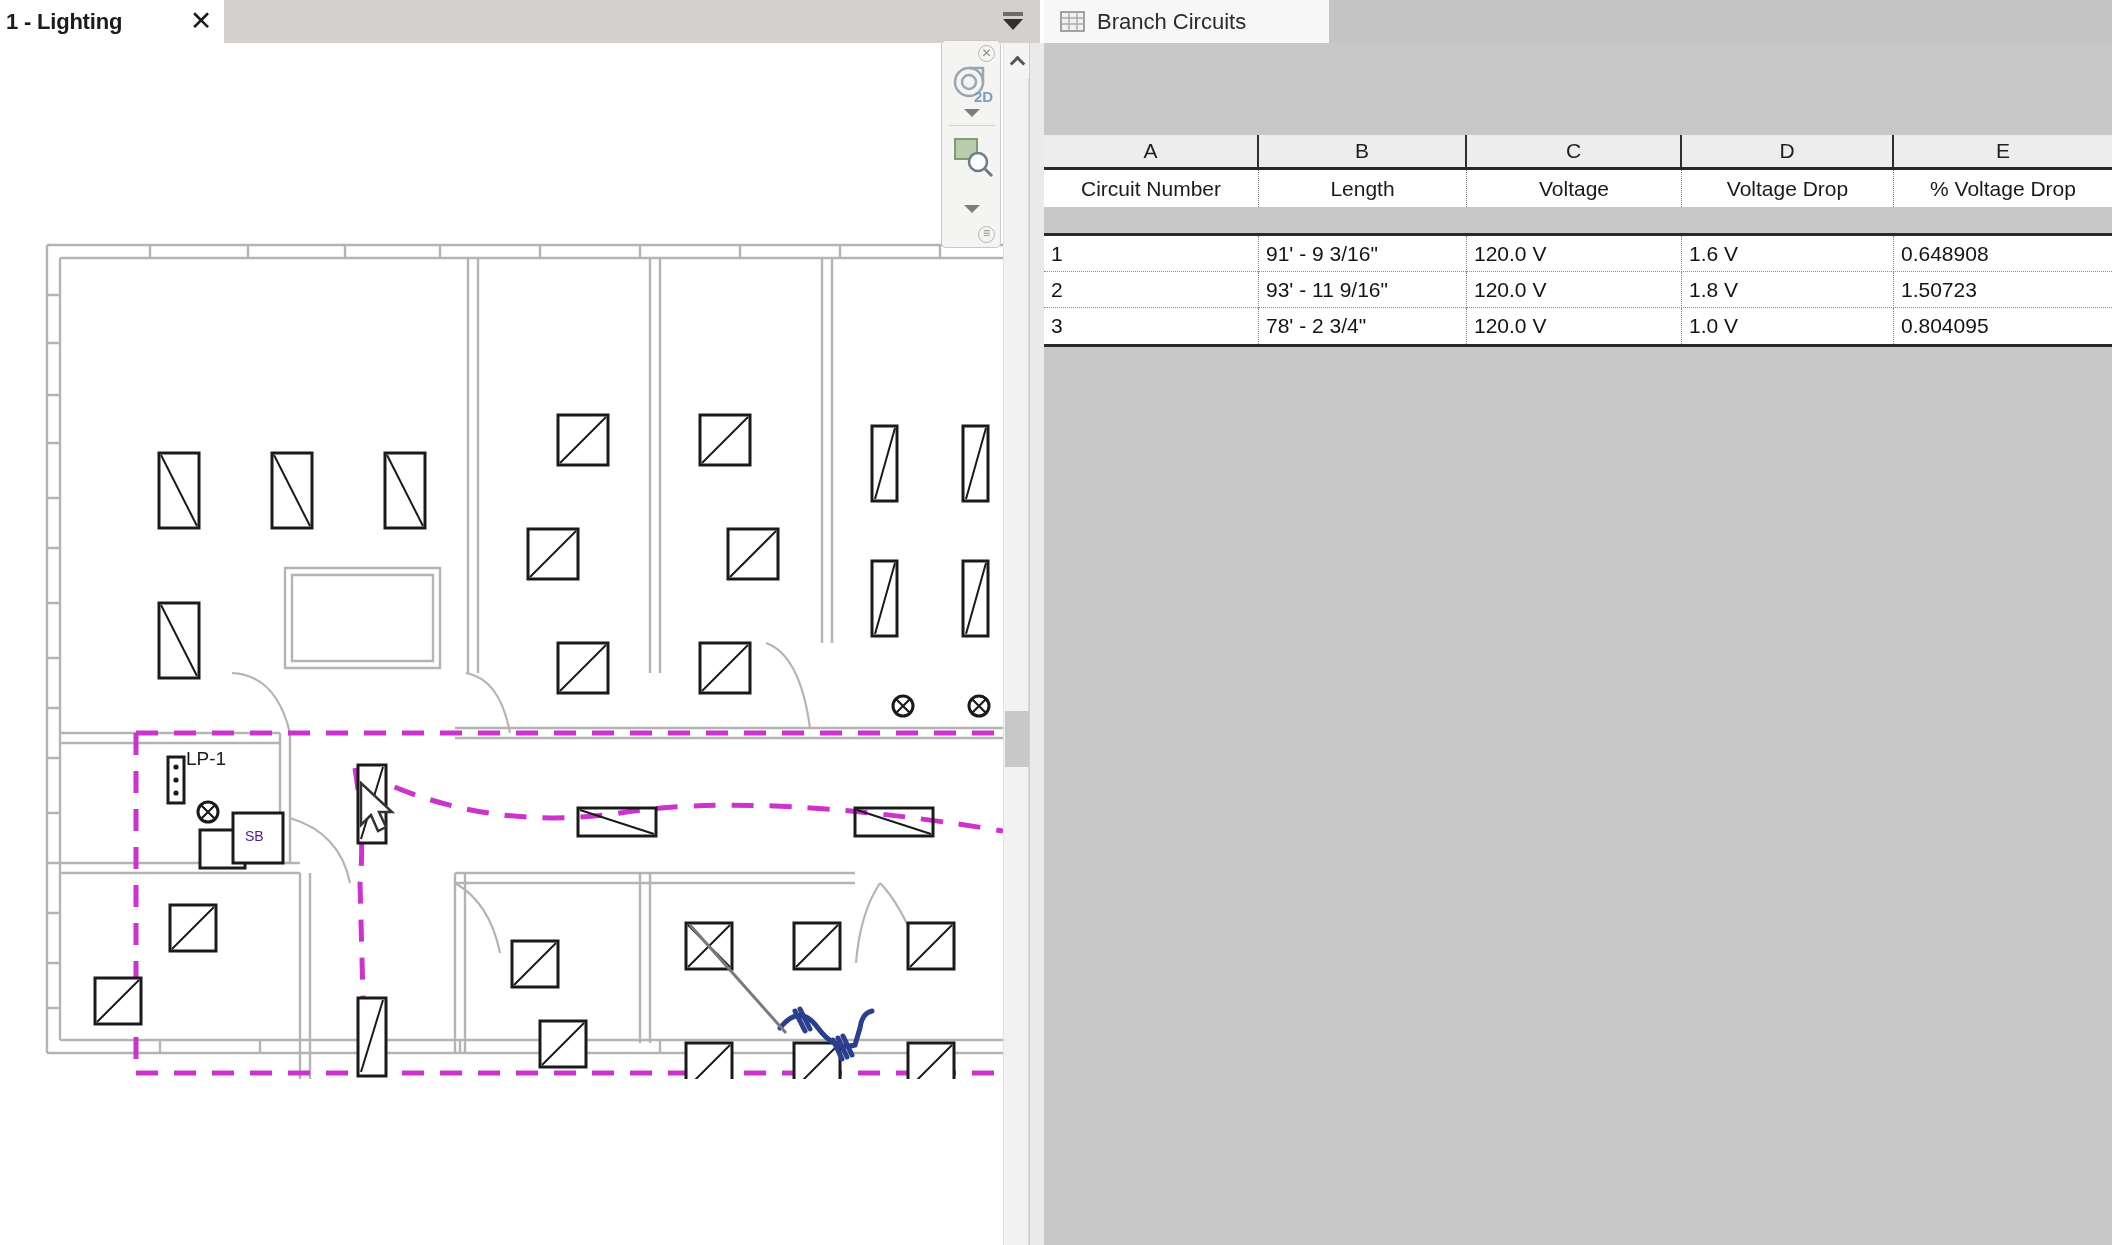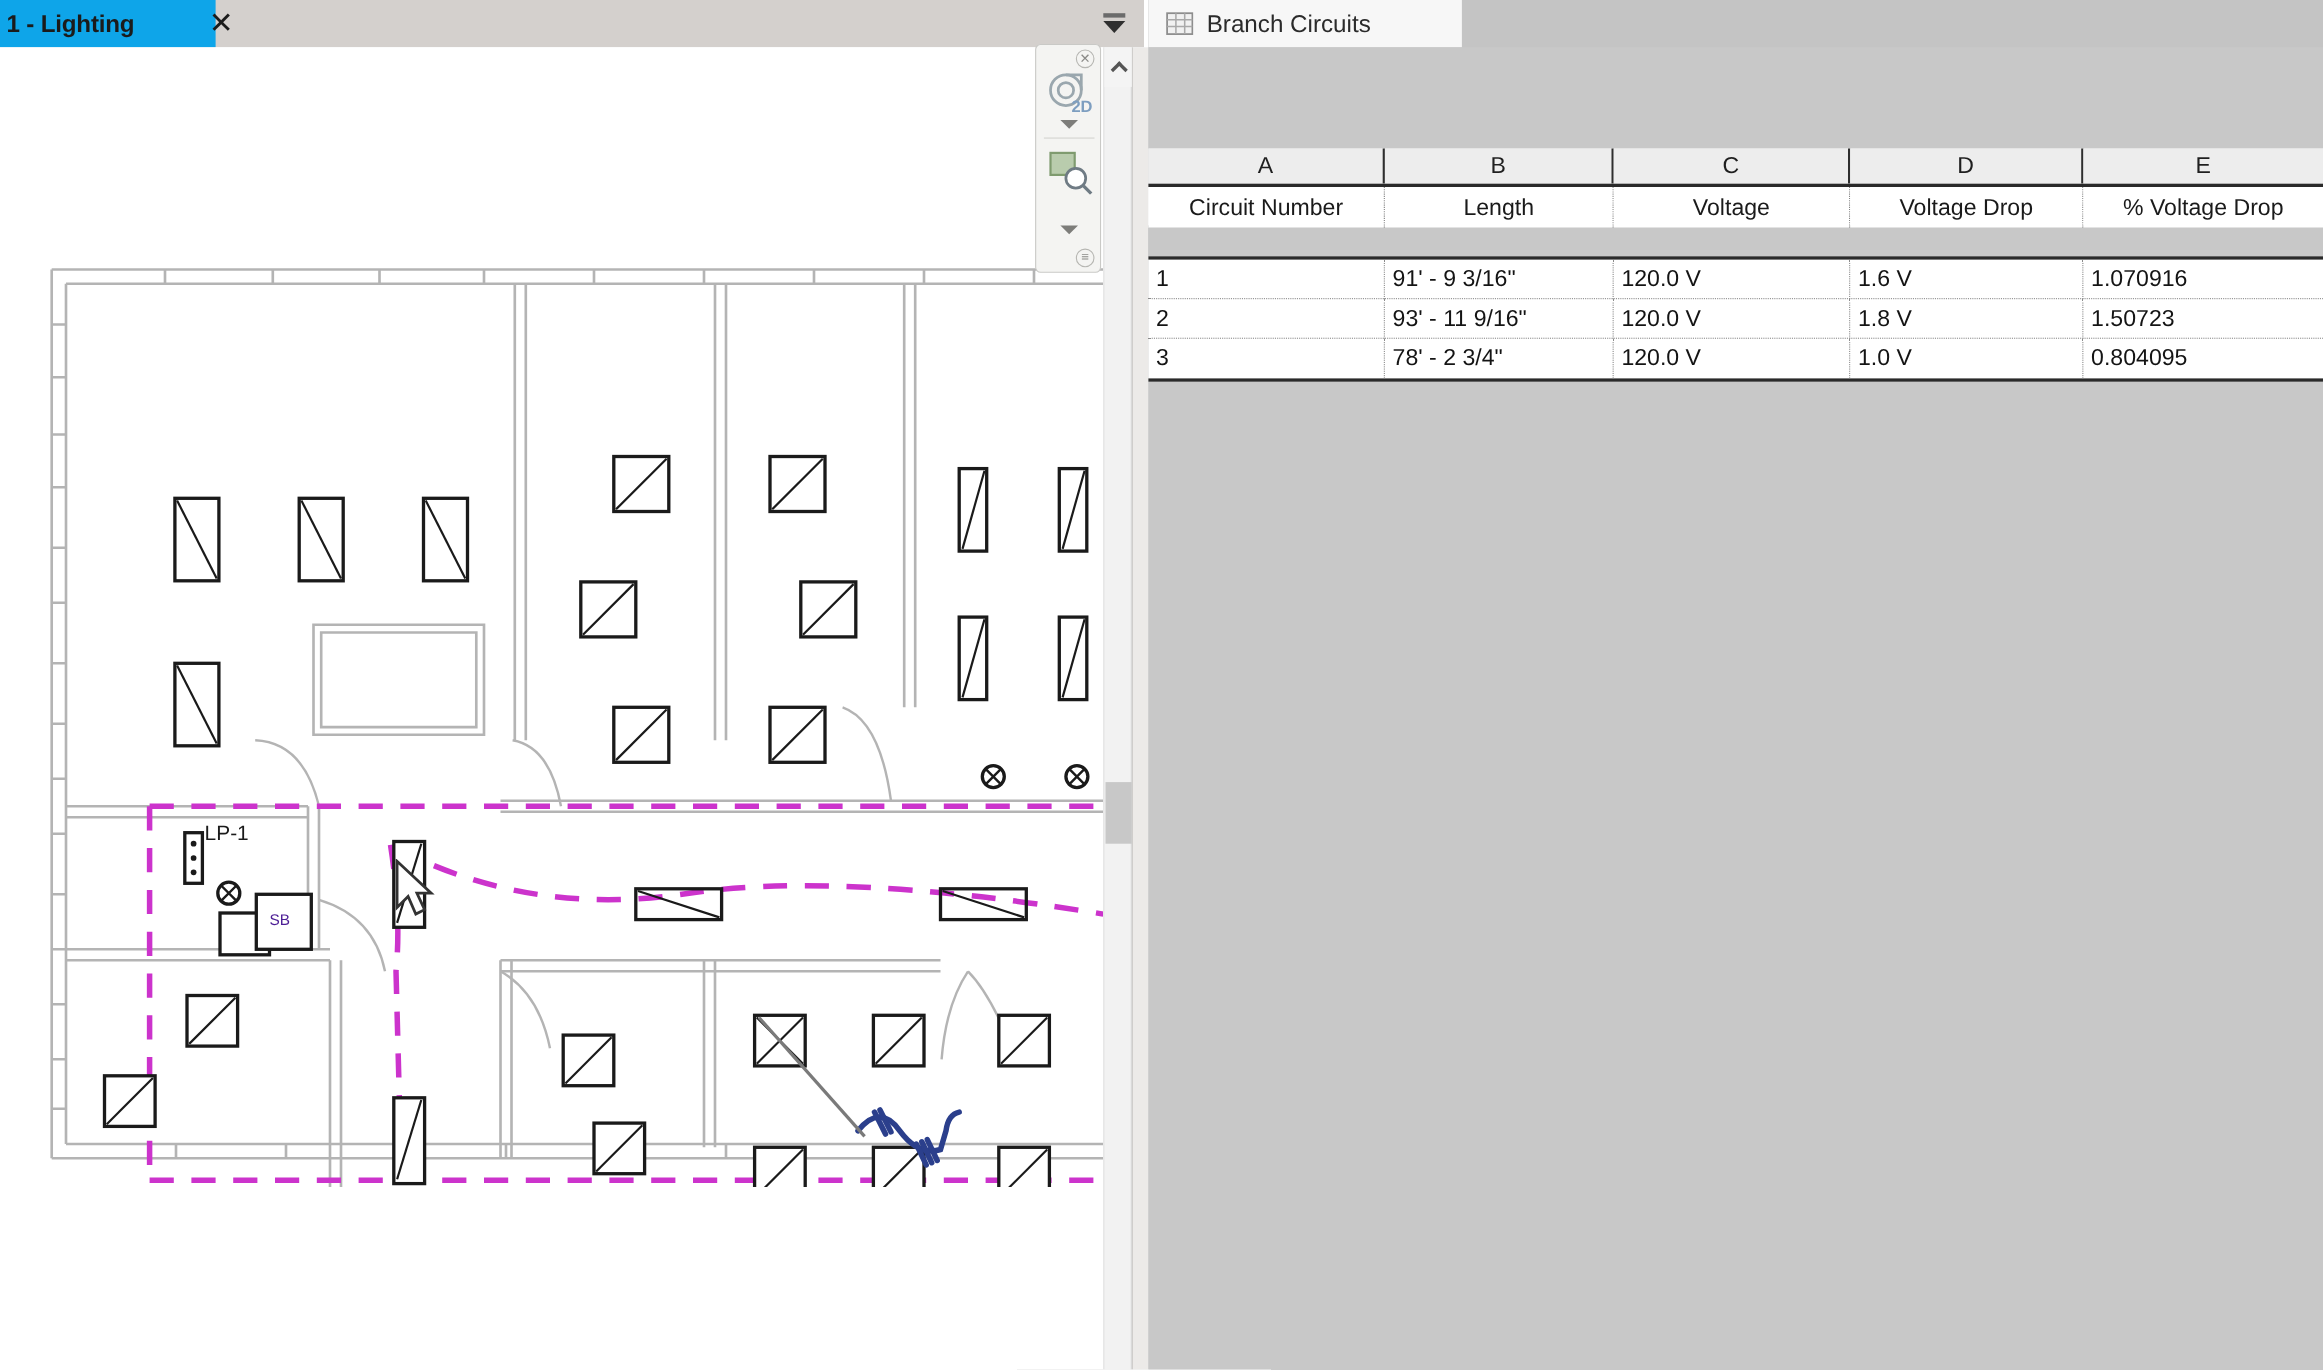--- a/index.html
+++ b/index.html
@@ -17,8 +17,8 @@
     background: #d4d0cd;
   }
   .view-tab-active {
-    position: absolute; left: 0; top: 0; width: 196px; height: 43px;
-    background: #0ea5e9;
+    position: absolute; left: 0; top: 0; width: 224px; height: 43px;
+    background: #ffffff;
     display: flex; align-items: center;
   }
   .view-tab-label {

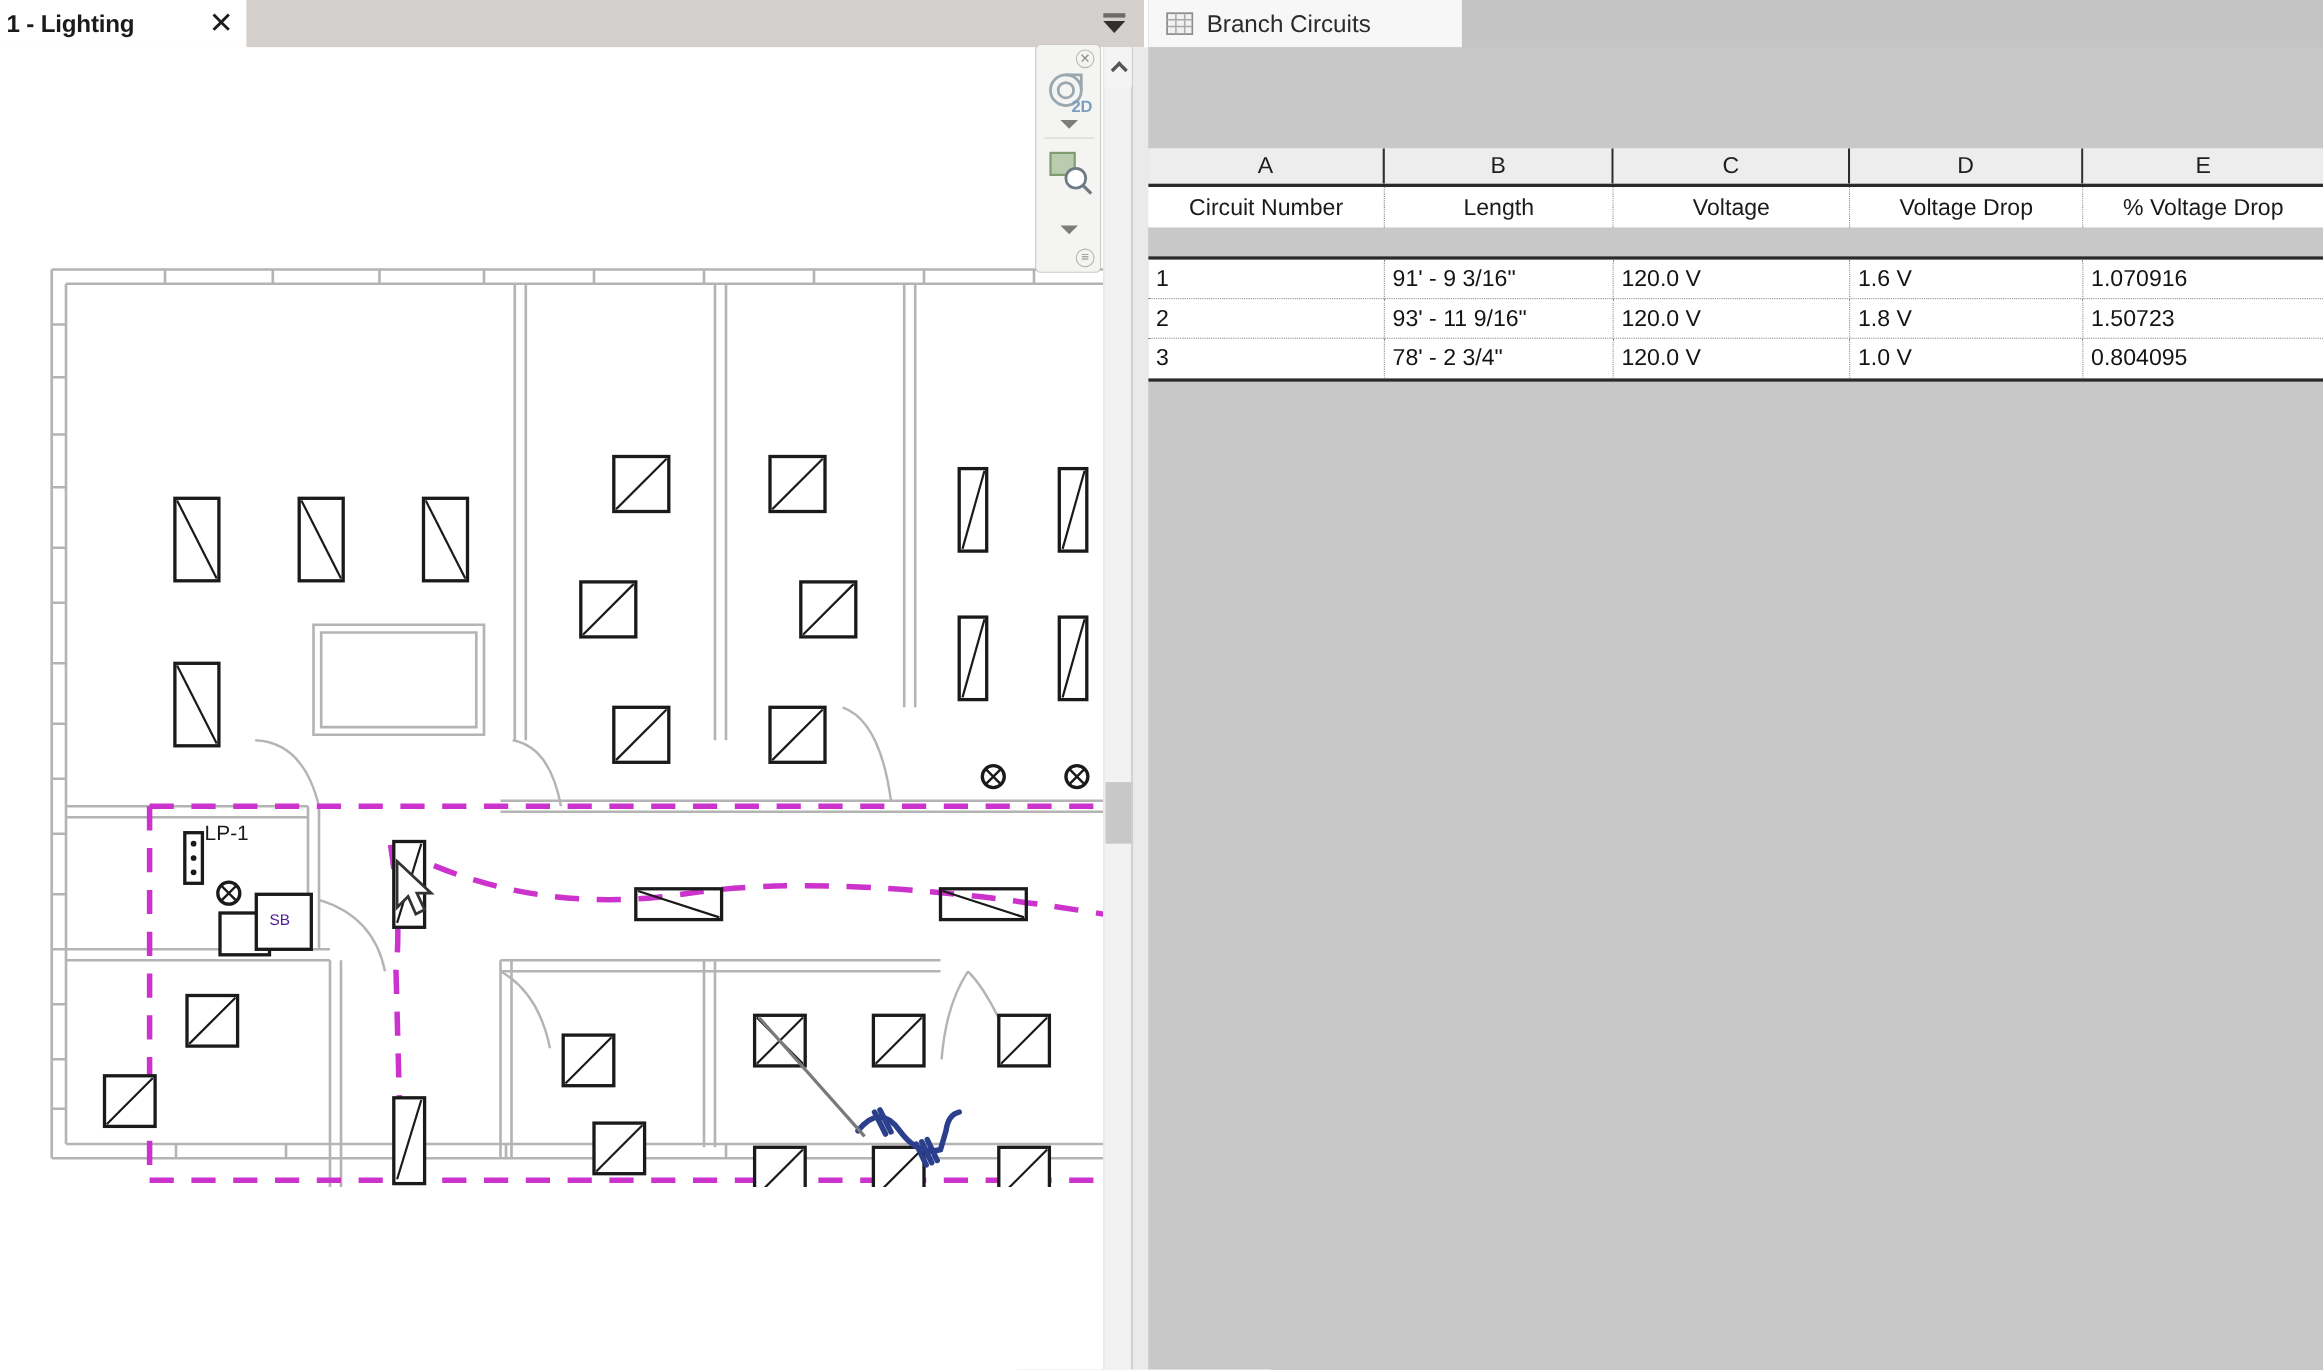--- a/index.html
+++ b/index.html
@@ -469,7 +469,7 @@
           <div class="row-cell c-b">91' - 9 3/16"</div>
           <div class="row-cell c-c">120.0 V</div>
           <div class="row-cell c-d">1.6 V</div>
-          <div class="row-cell c-e">1.070916</div>
+          <div class="row-cell c-e">0.648908</div>
         </div>
         <div class="sched-row">
           <div class="row-cell c-a">2</div>

